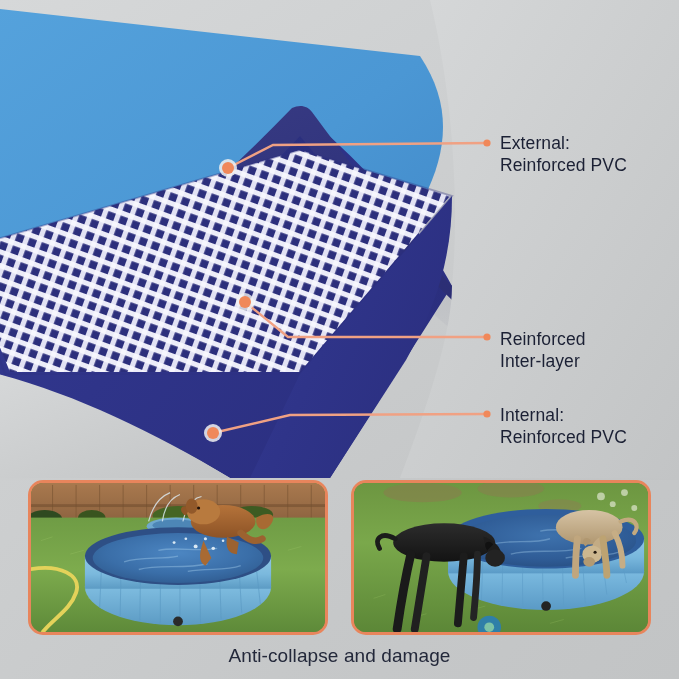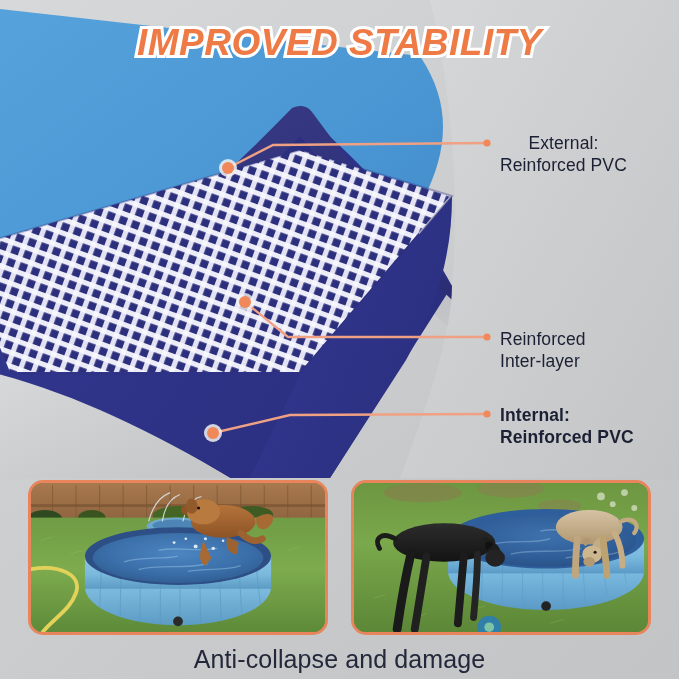--- a/index.html
+++ b/index.html
@@ -184,7 +184,6 @@
     </svg>
   </div>
 
-  <div class="title">IMPROVED STABILITY</div>
 
   <div class="label" id="lbl-external">External:
 Reinforced PVC</div>

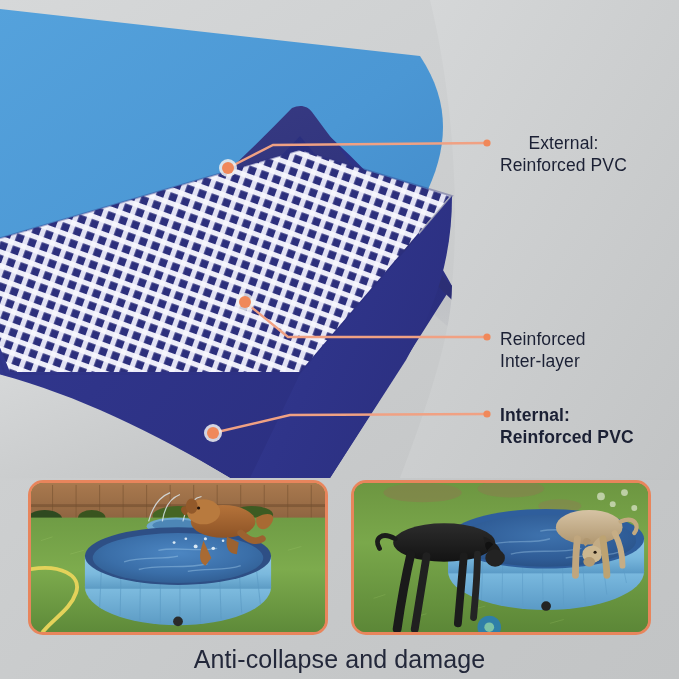--- a/index.html
+++ b/index.html
@@ -48,7 +48,7 @@
     z-index:7;
     white-space:pre-line;
   }
-  #lbl-external{left:500px;top:132px;text-align:center;}
+  #lbl-external{left:500px;top:132px;}
   #lbl-poly{left:500px;top:328px;}
   #lbl-internal{left:500px;top:404px;font-weight:bold;}
 

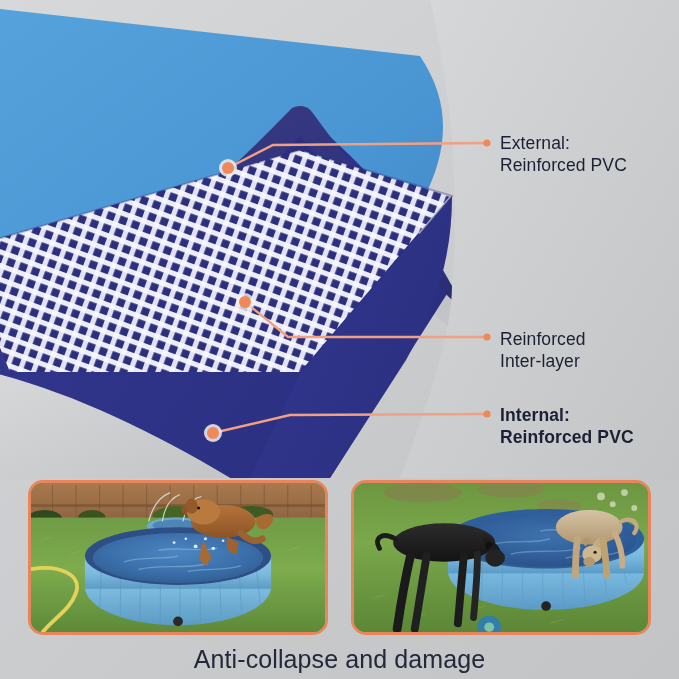--- a/index.html
+++ b/index.html
@@ -50,7 +50,7 @@
   }
   #lbl-external{left:500px;top:132px;}
   #lbl-poly{left:500px;top:328px;}
-  #lbl-internal{left:500px;top:404px;font-weight:bold;}
+  #lbl-internal{left:500px;top:404px;}
 
   
   .photos{

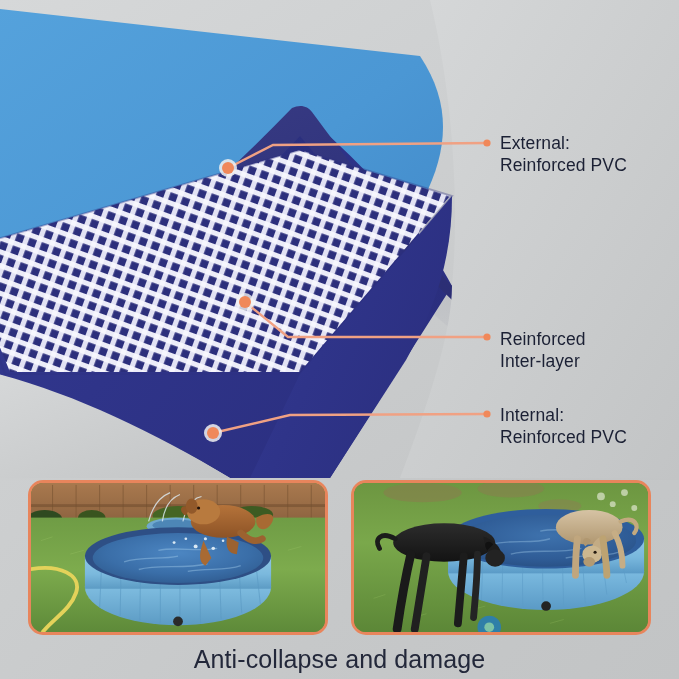--- a/index.html
+++ b/index.html
@@ -77,7 +77,7 @@
     position:absolute;
     left:0;top:645px;width:679px;
     text-align:center;
-    font-size:25px;
+    font-size:19px;
     color:#23283a;
     letter-spacing:0.1px;
     z-index:6;

